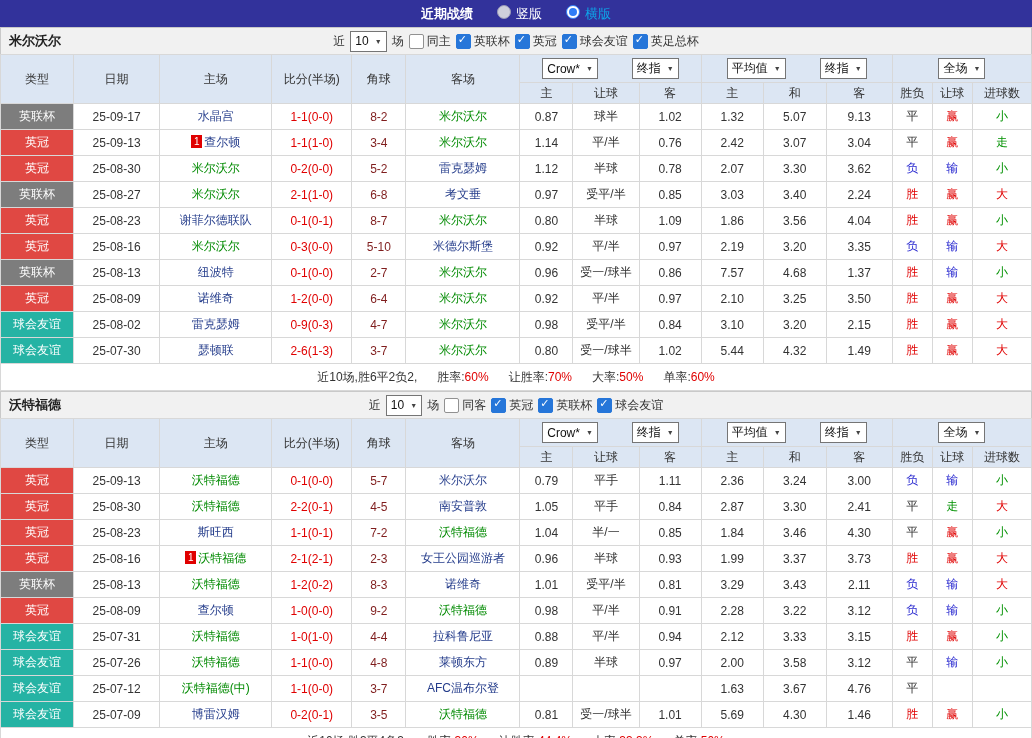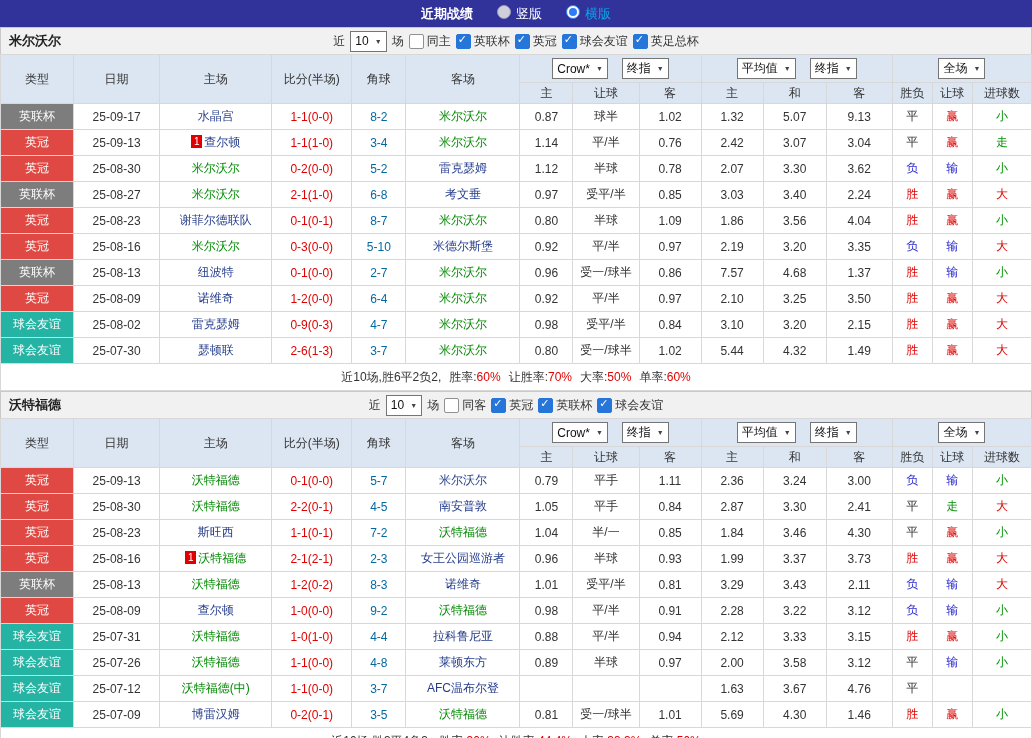--- a/index.html
+++ b/index.html
@@ -37,7 +37,7 @@
   .results thead th{background:#dce6f3;font-weight:normal;color:#333}
   .results thead tr.r1 th{height:27px}
   .results thead tr.r2 th{height:20px}
-  .selcell .sel{margin:0 7px}
+  .selcell .sel{margin:0 17px}
   .results tbody td{height:25px;font-size:12px;background:#fff}
   .typecell{padding:0}
   .badge{display:flex;align-items:center;justify-content:center;height:100%;color:#fff;font-size:12px}

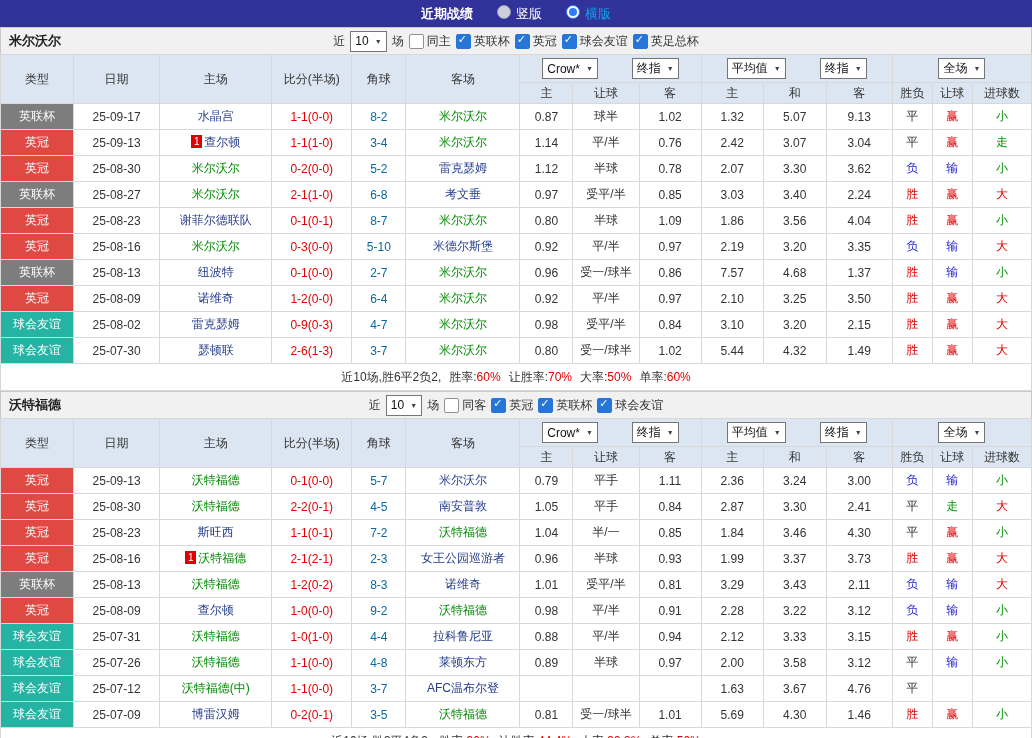--- a/index.html
+++ b/index.html
@@ -47,7 +47,7 @@
   .tf{color:#008a00;cursor:pointer}
   .topp{color:#243c8b;cursor:pointer}
   .score{color:#e00000}
-  .corner{color:#0369a1}
+  .corner{color:#7f1d1d}
   .rc{display:inline-block;background:#e00000;color:#fff;font-size:10px;line-height:13px;width:11px;height:13px;margin-right:2px;text-align:center;vertical-align:1px}
   .odds{color:#333}
   .r-red{color:#e00000}

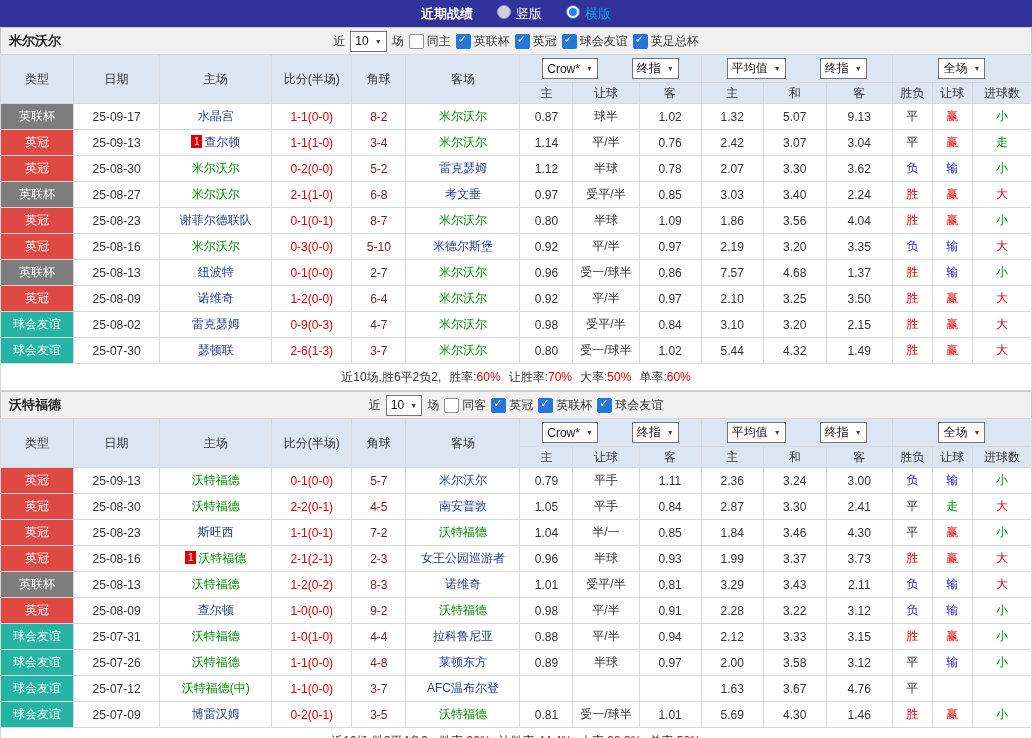--- a/index.html
+++ b/index.html
@@ -55,7 +55,7 @@
   .r-green{color:#009100}
   .r-black{color:#333}
   .summary{height:26px;color:#333;background:#fff}
-  .stat{margin-left:8px}
+  .stat{margin-left:20px}
   .statval{color:#e00000}
 </style>
 </head>

